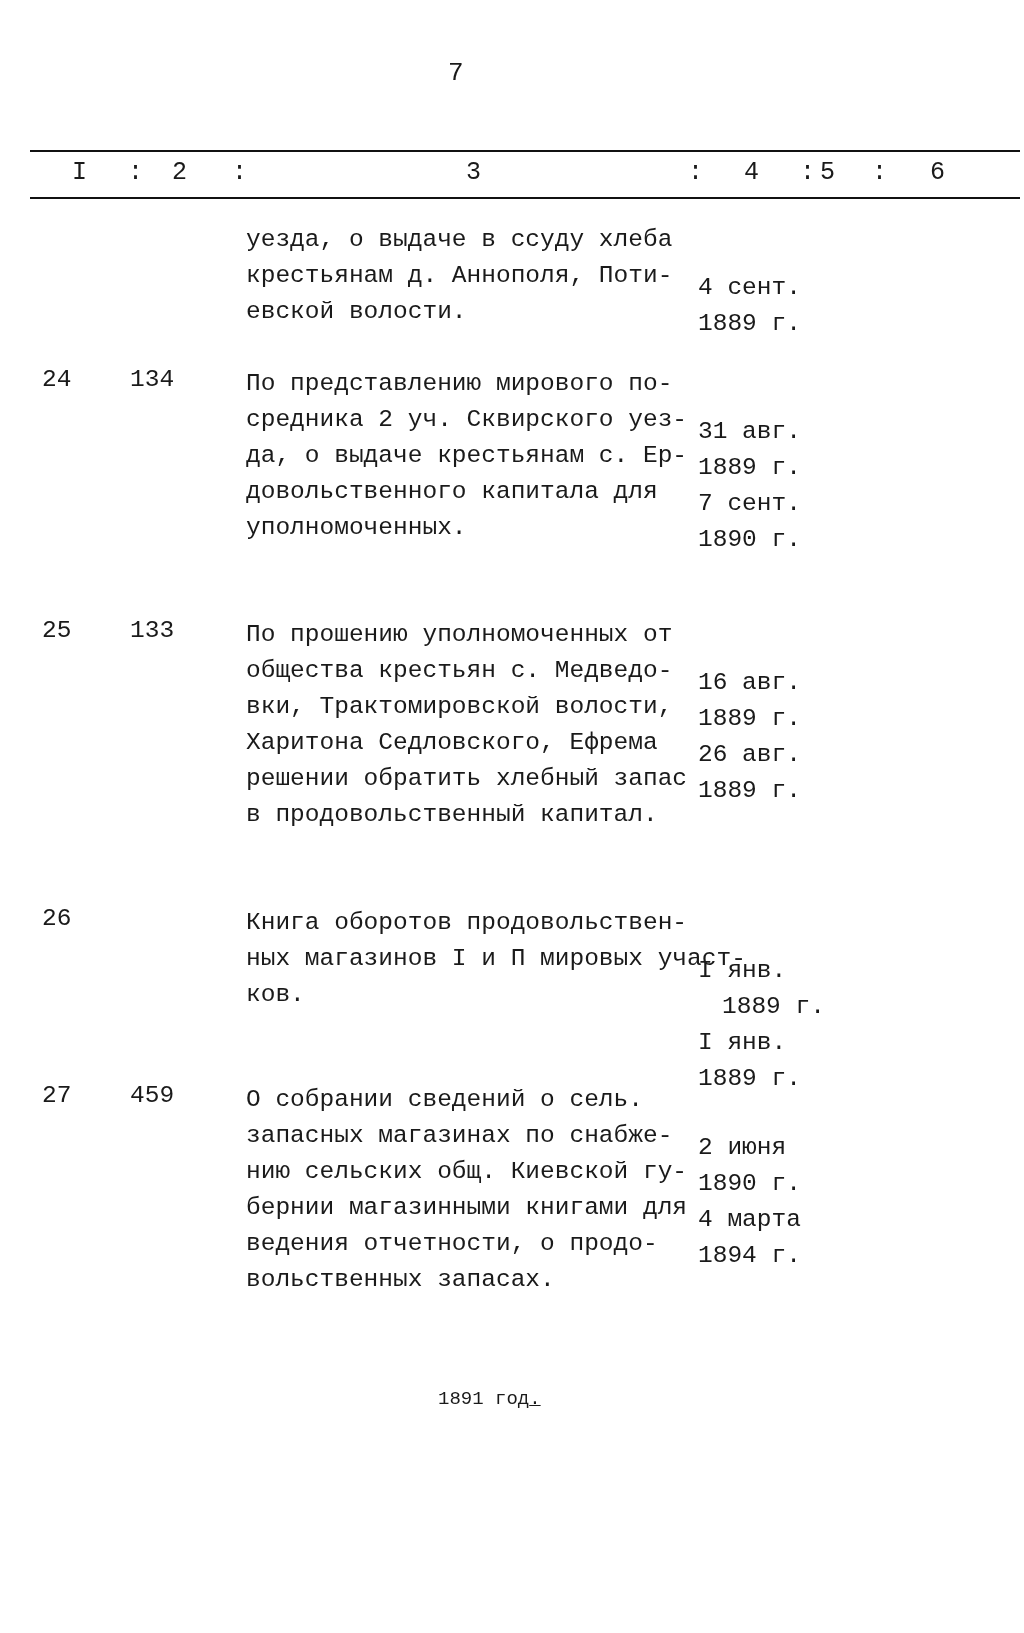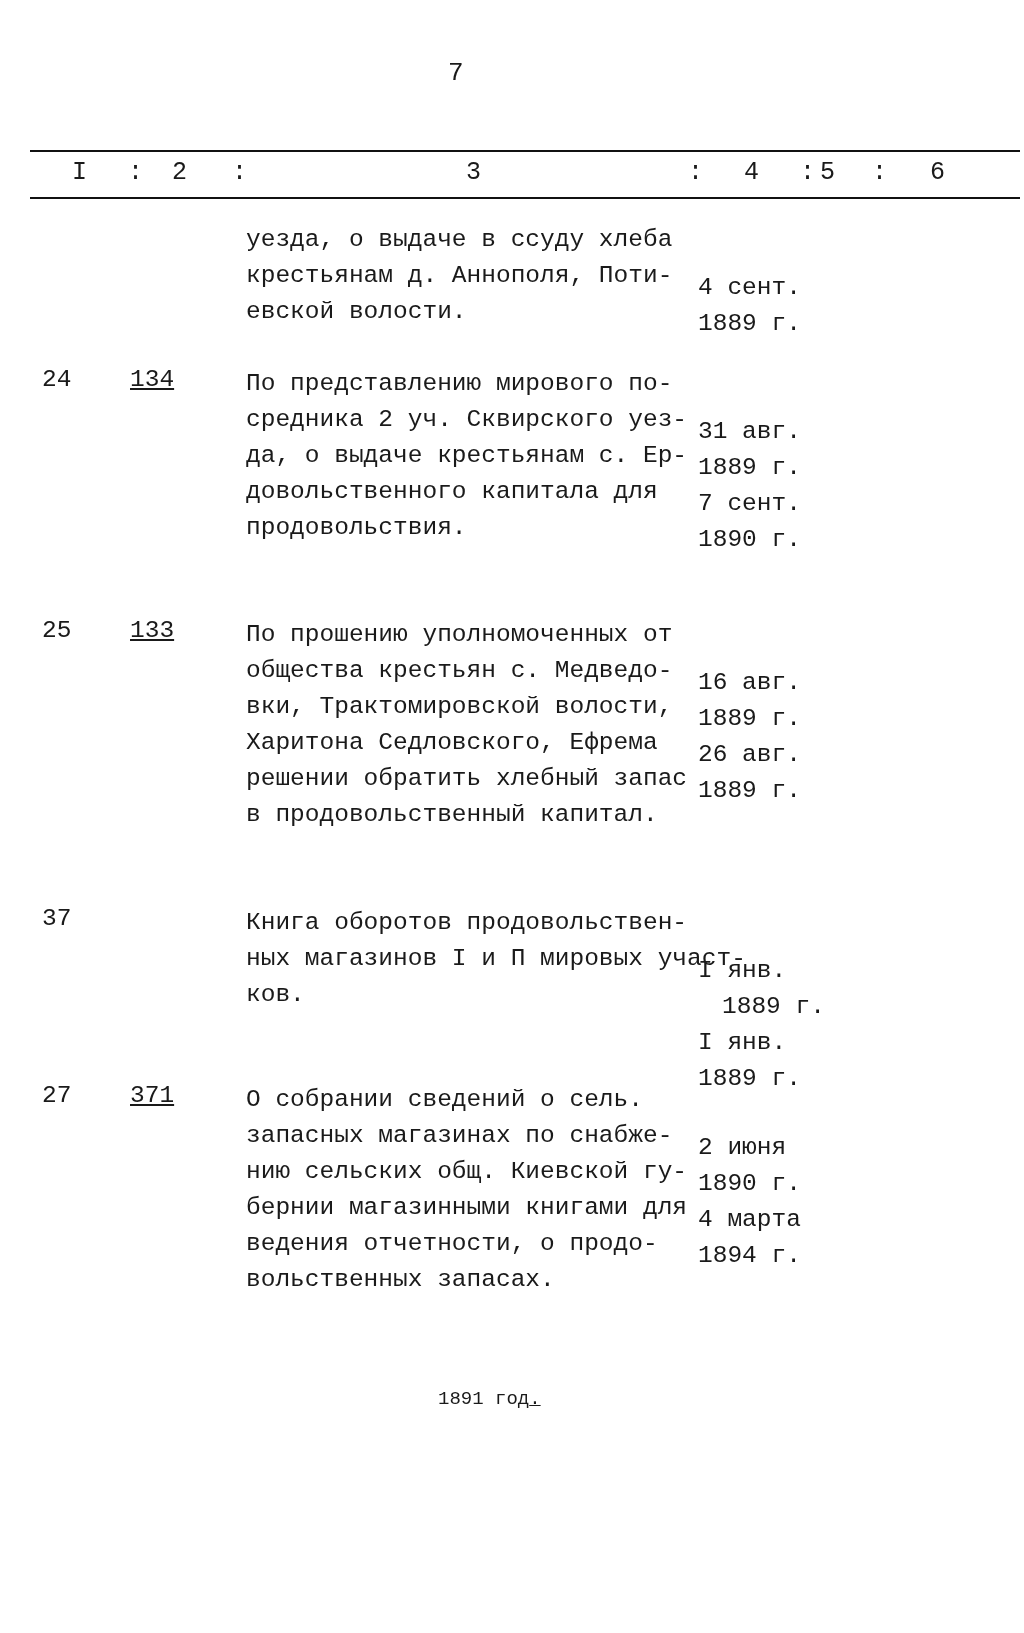--- a/index.html
+++ b/index.html
@@ -16,7 +16,7 @@
   .header-row span { position:absolute; }
   .entry { position:absolute; left:0; width:1024px; font-size:24.5px; }
   .entry .num { position:absolute; left:42px; top:0; }
-  .entry .code { position:absolute; left:130px; top:0;text-decoration:underline; }
+  .entry .code { position:absolute; left:130px; top:0; }
   .entry .lines { position:absolute; left:246px; top:0; }
   .entry .dates { position:absolute; left:698px; top:9px;margin-top:39px; }
   .line { height:36px; line-height:36px; white-space:pre; }

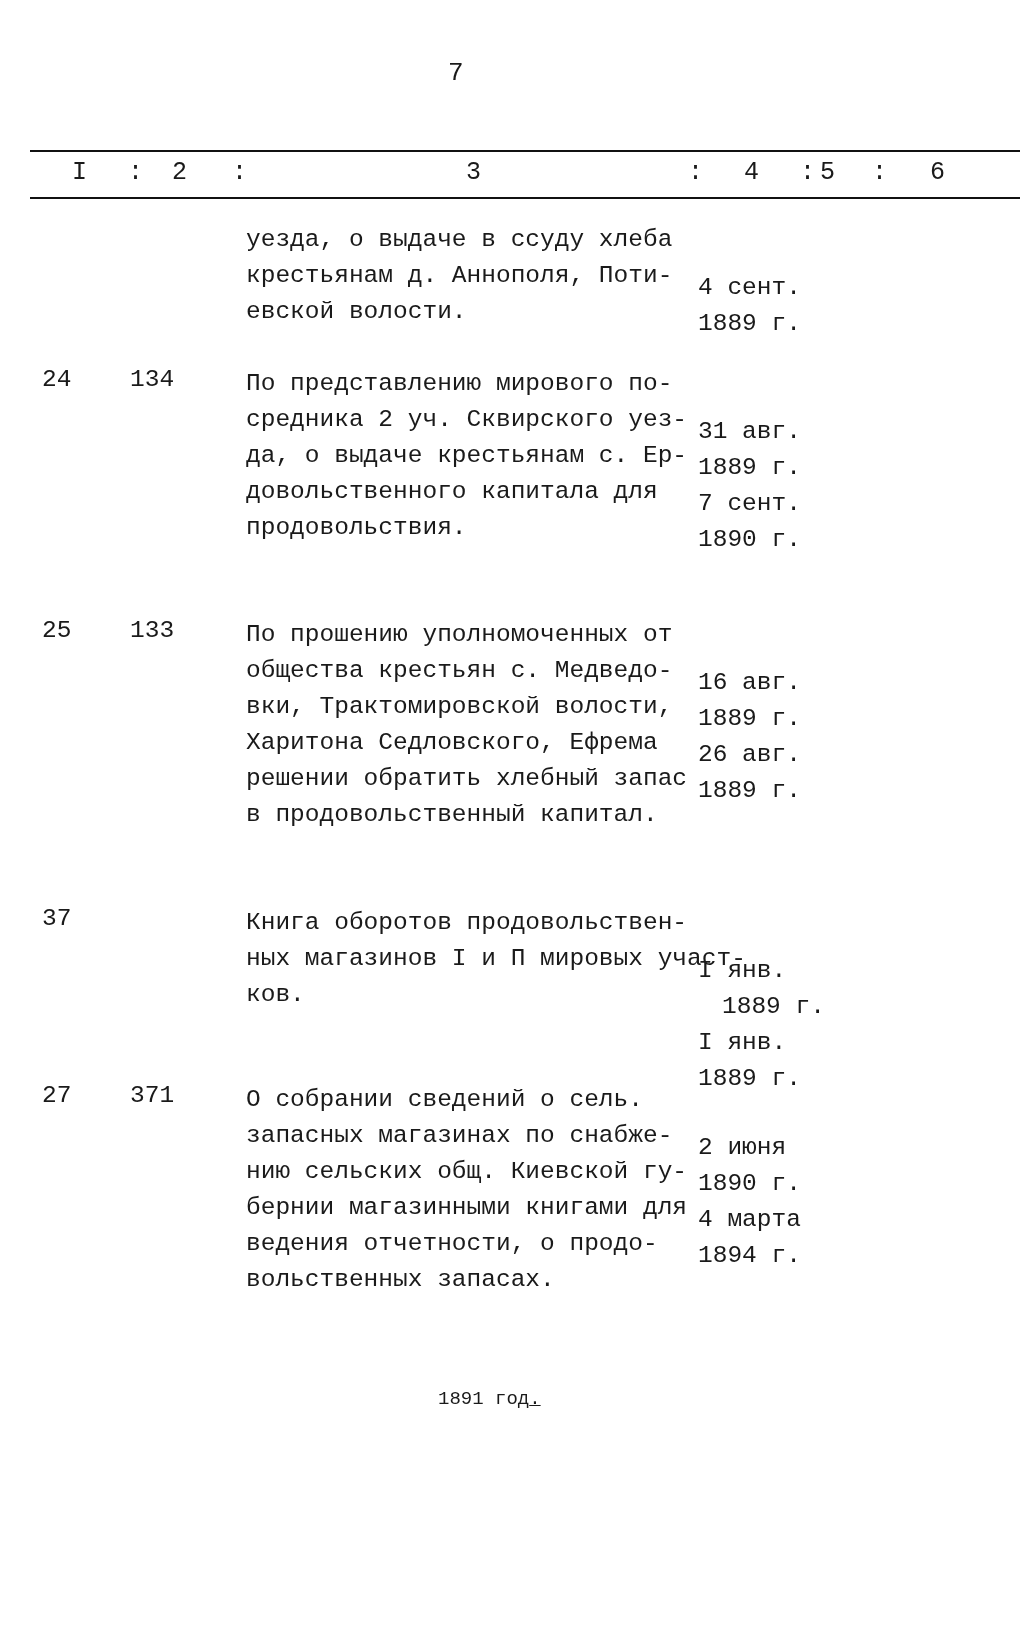--- a/index.html
+++ b/index.html
@@ -64,7 +64,7 @@
     <div class="line">средника 2 уч. Сквирского уез-</div>
     <div class="line">да, о выдаче крестьянам с. Ер-</div>
     <div class="line">довольственного капитала для</div>
-    <div class="line">продовольствия.</div>
+    <div class="line">уполномоченных.</div>
   </div>
   <div class="dates">
     <div class="line">31 авг.</div>

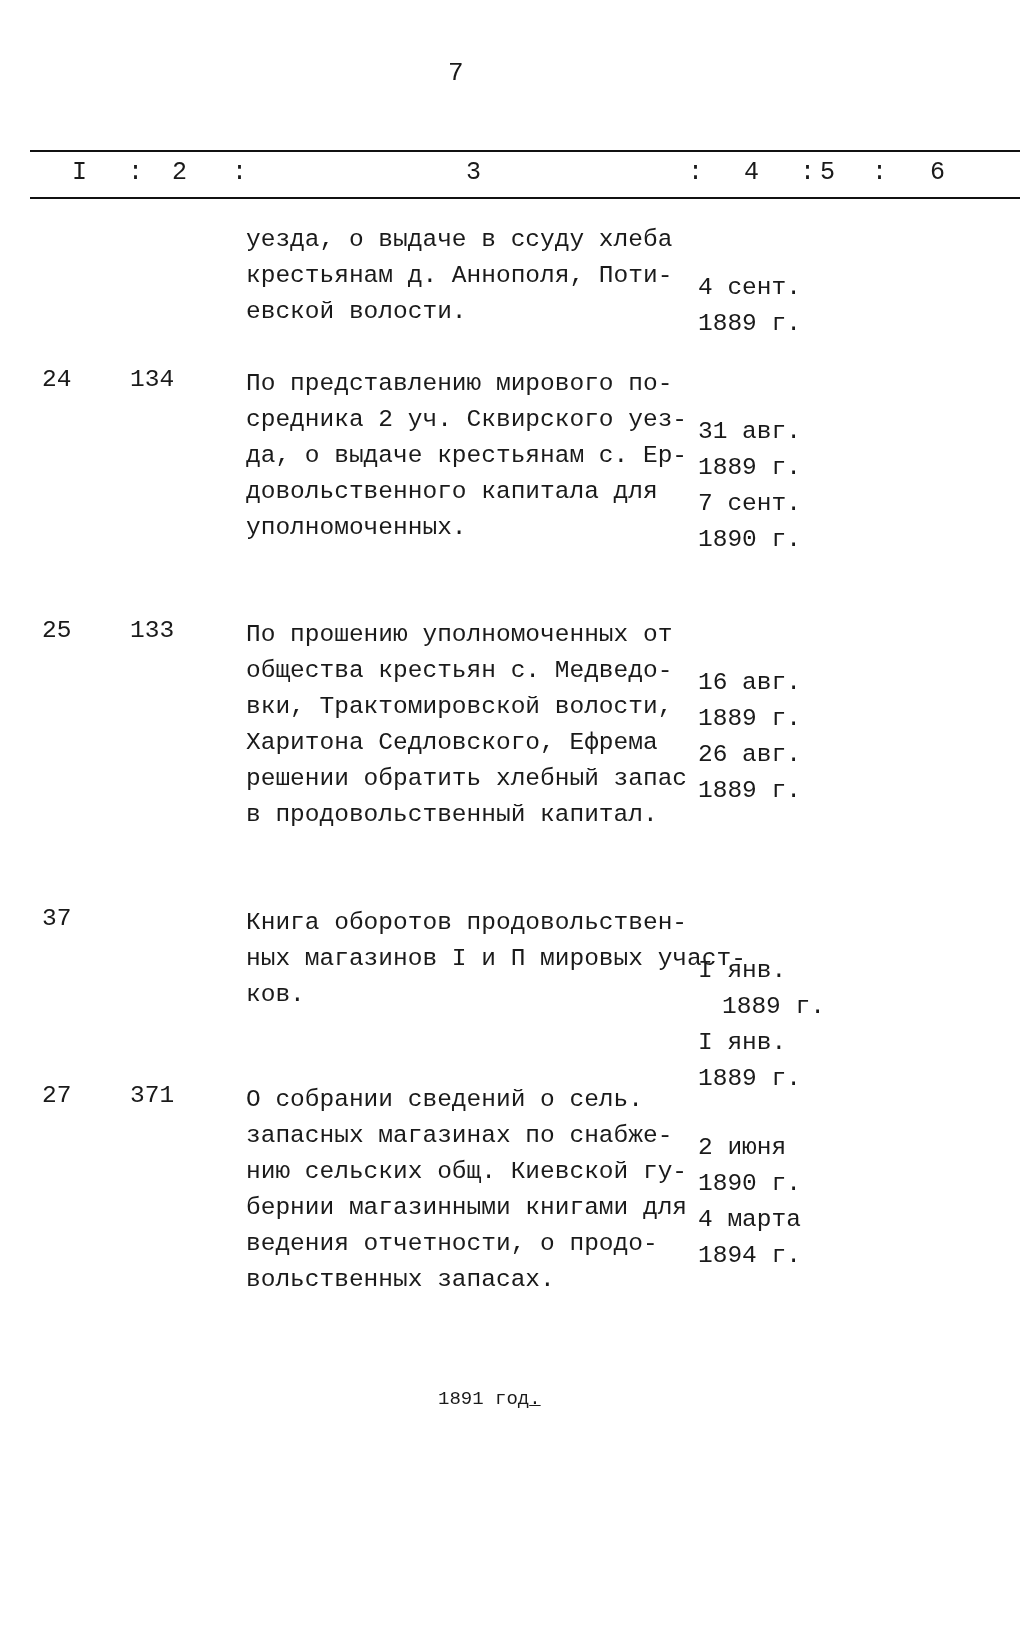--- a/index.html
+++ b/index.html
@@ -94,7 +94,7 @@
 </div>
 
 <div class="entry" style="top:905px">
-  <div class="num">37</div>
+  <div class="num">26</div>
   <div class="lines">
     <div class="line">Книга оборотов продовольствен-</div>
     <div class="line">ных магазинов I и П мировых участ-</div>

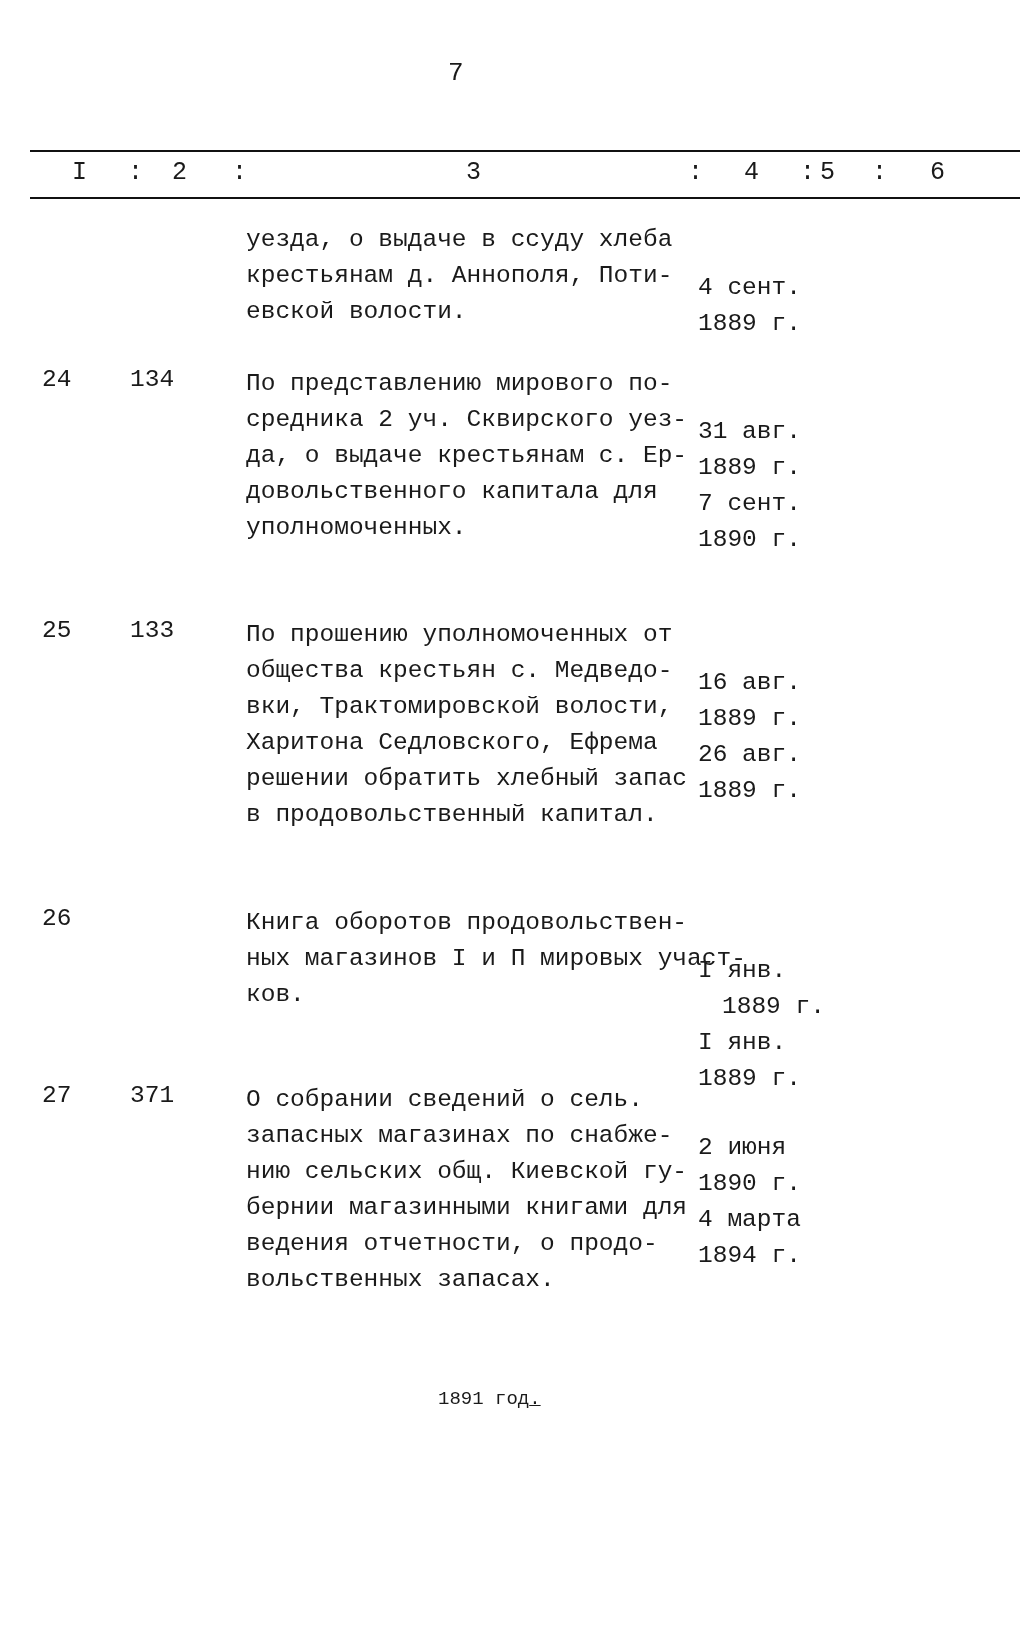--- a/index.html
+++ b/index.html
@@ -110,7 +110,7 @@
 
 <div class="entry" style="top:1082px">
   <div class="num">27</div>
-  <div class="code">371</div>
+  <div class="code">459</div>
   <div class="lines">
     <div class="line">О собрании сведений о сель.</div>
     <div class="line">запасных магазинах по снабже-</div>

